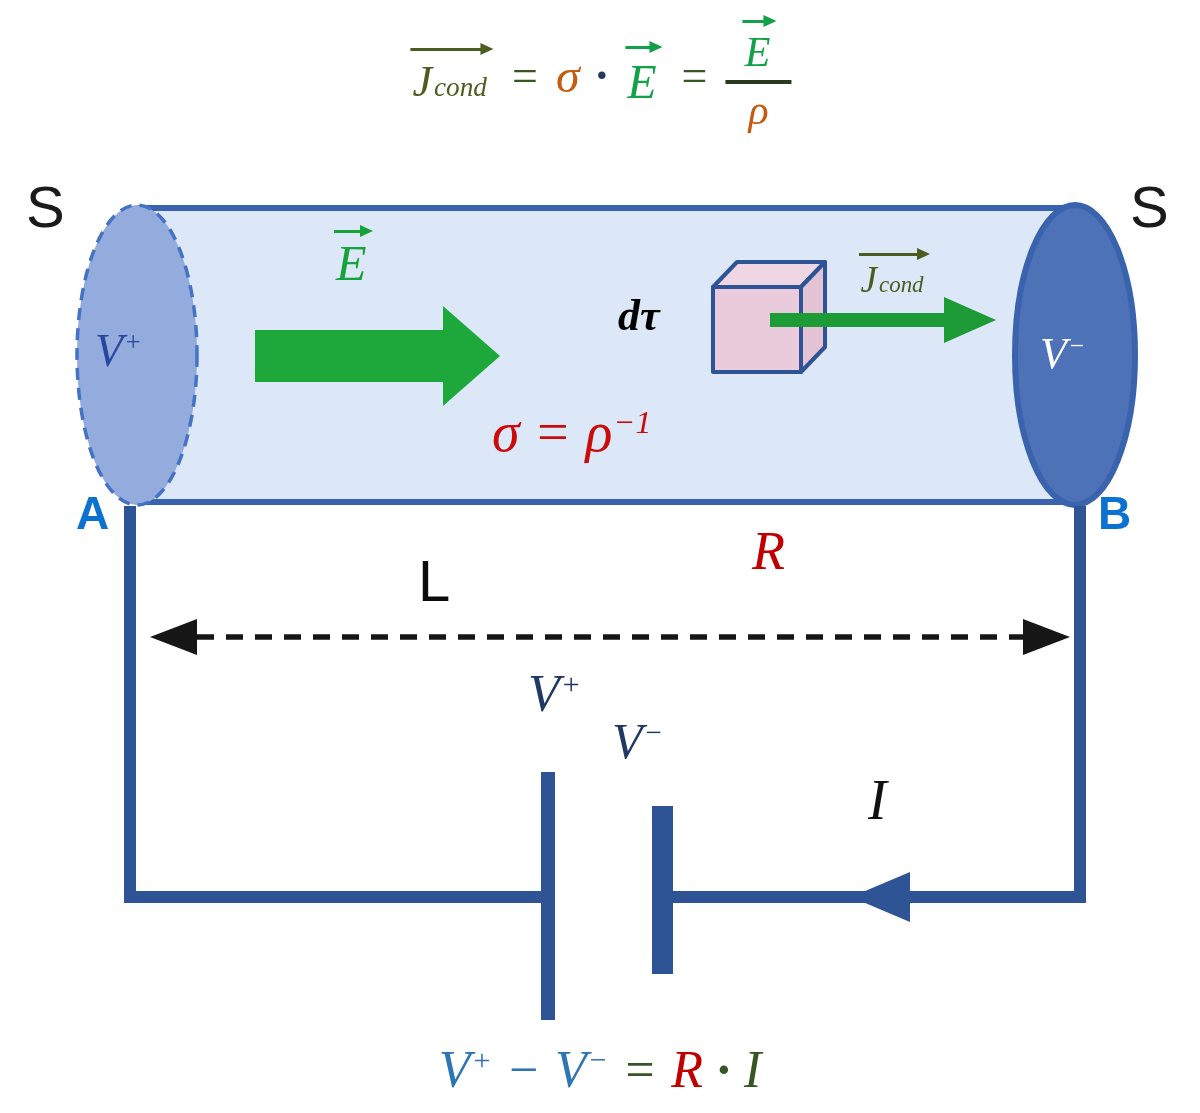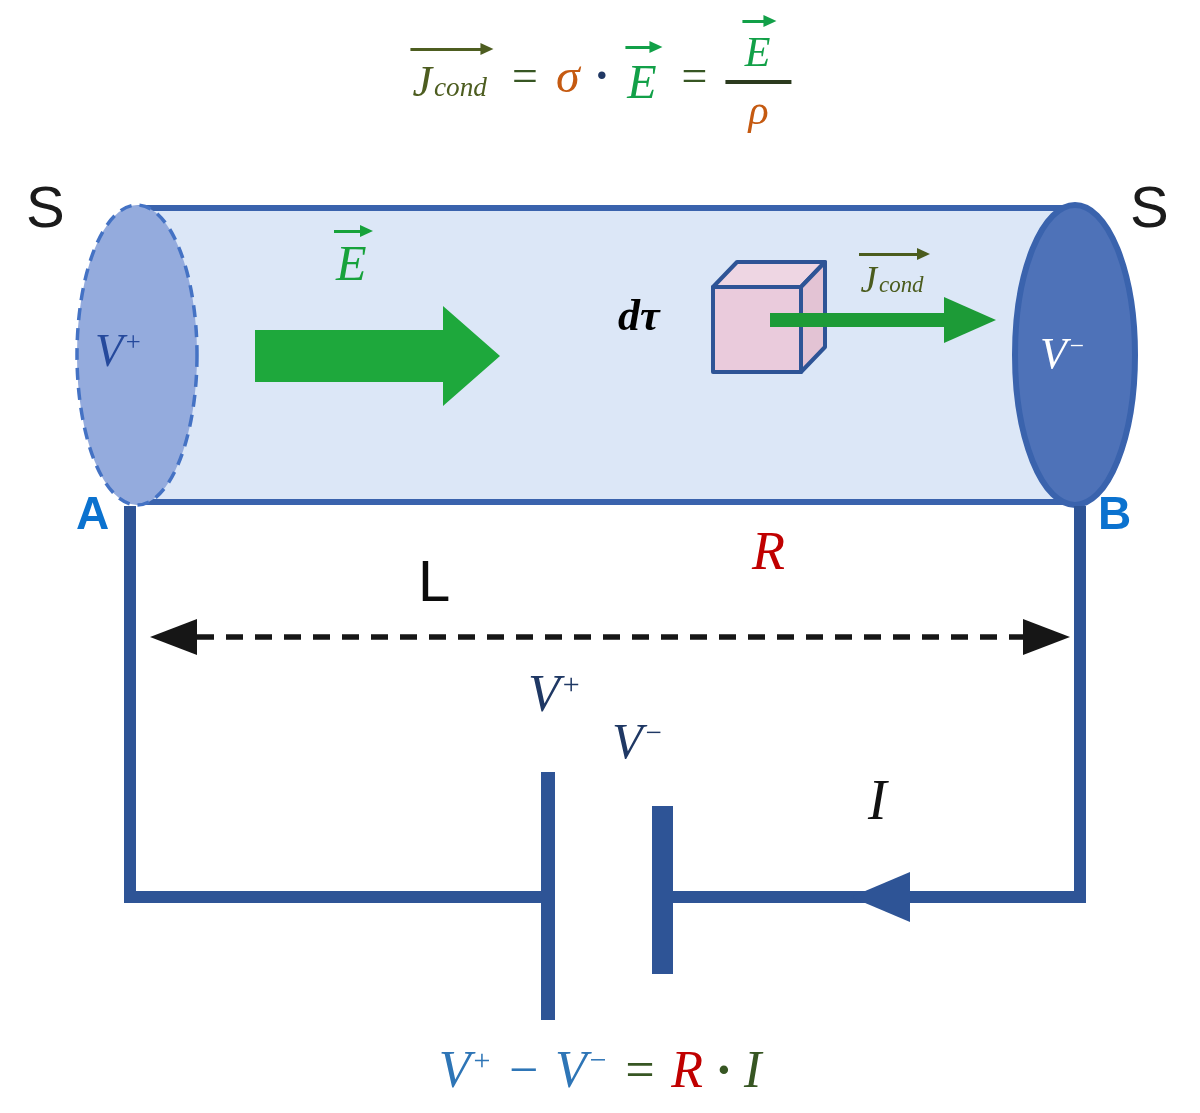--- a/index.html
+++ b/index.html
@@ -107,6 +107,9 @@
     <span>J</span><span class="sub">cond</span>
   </span>
 
+  <span class="lbl" style="left:492px; top:404px; font-size:56px; color:#cb0a0a;">
+    <span>σ = ρ</span><span class="sp">−1</span>
+  </span>
 
   
   <span class="lbl sans" style="left:76px; top:490px; font-size:46px; font-weight:bold; color:#0b72cf;">A</span>

